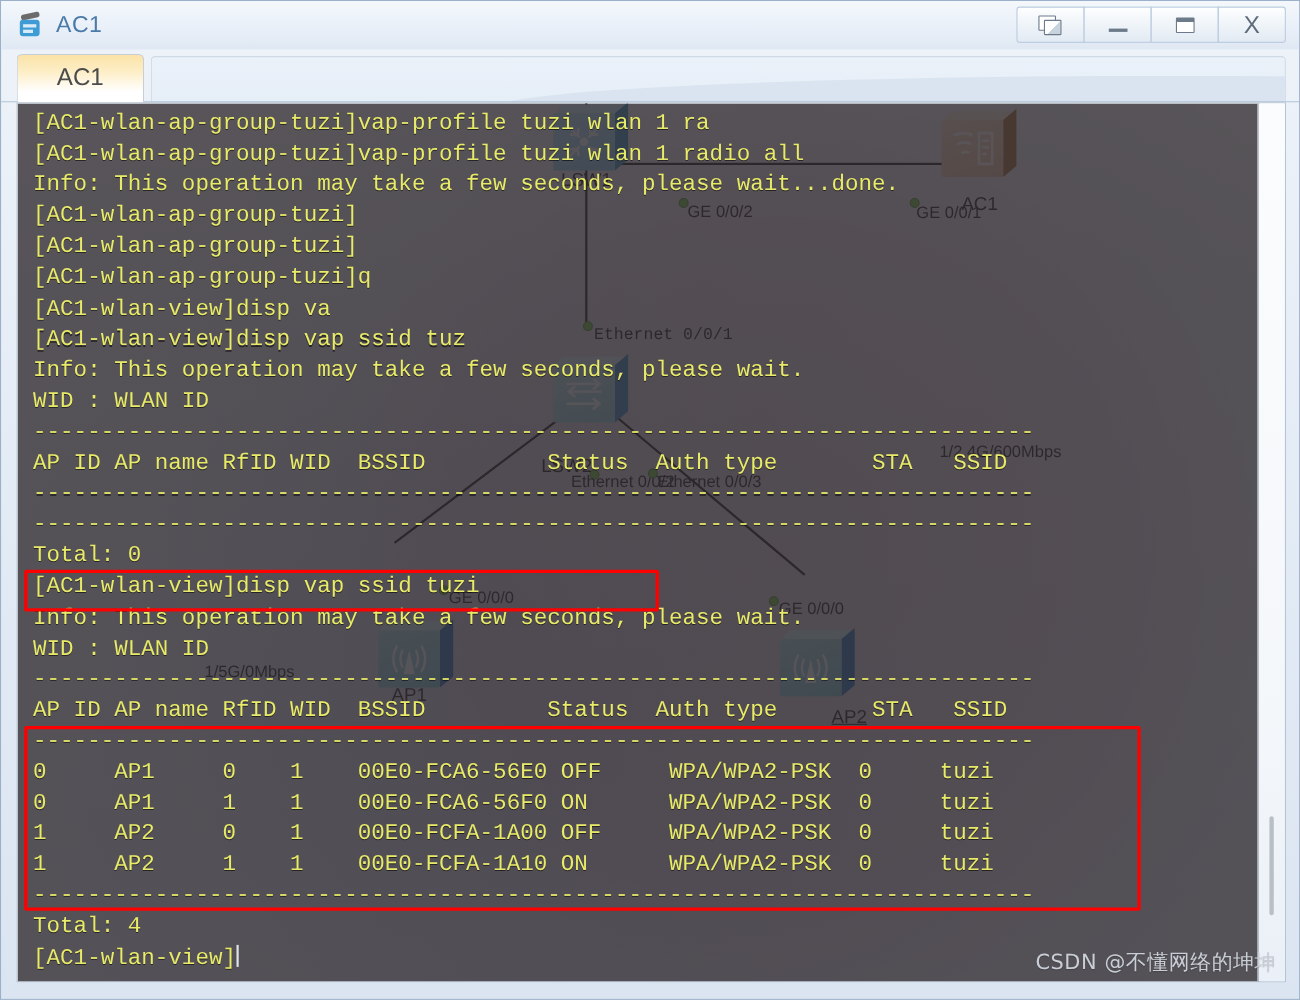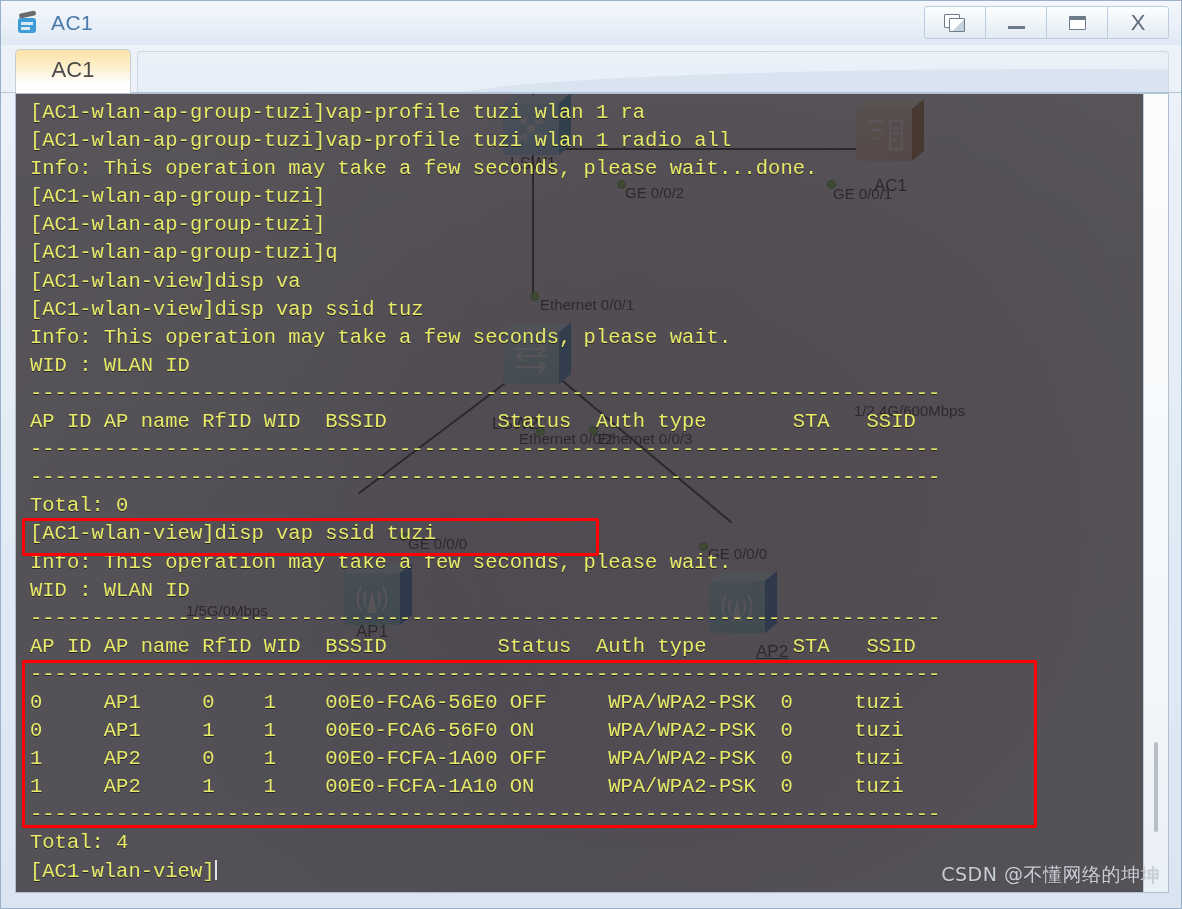--- a/index.html
+++ b/index.html
@@ -324,7 +324,7 @@
       </div>
       <div class="tp-name" style="left:476px; top:412px;">LSW2</div>
       <div class="tp-dot" style="left:514px; top:290px;"></div>
-      <div class="tp-lbl" style="left:524px; top:294px;">Ethernet 0/0/1</div>
+      <div class="tp-lbl" style="left:524px; top:294px;font-family:Liberation Mono, monospace;">Ethernet 0/0/1</div>
       <div class="tp-dot" style="left:520px; top:425px;"></div>
       <div class="tp-lbl" style="left:503px; top:428px;">Ethernet 0/0/2</div>
       <div class="tp-dot" style="left:573px; top:424px;"></div>

